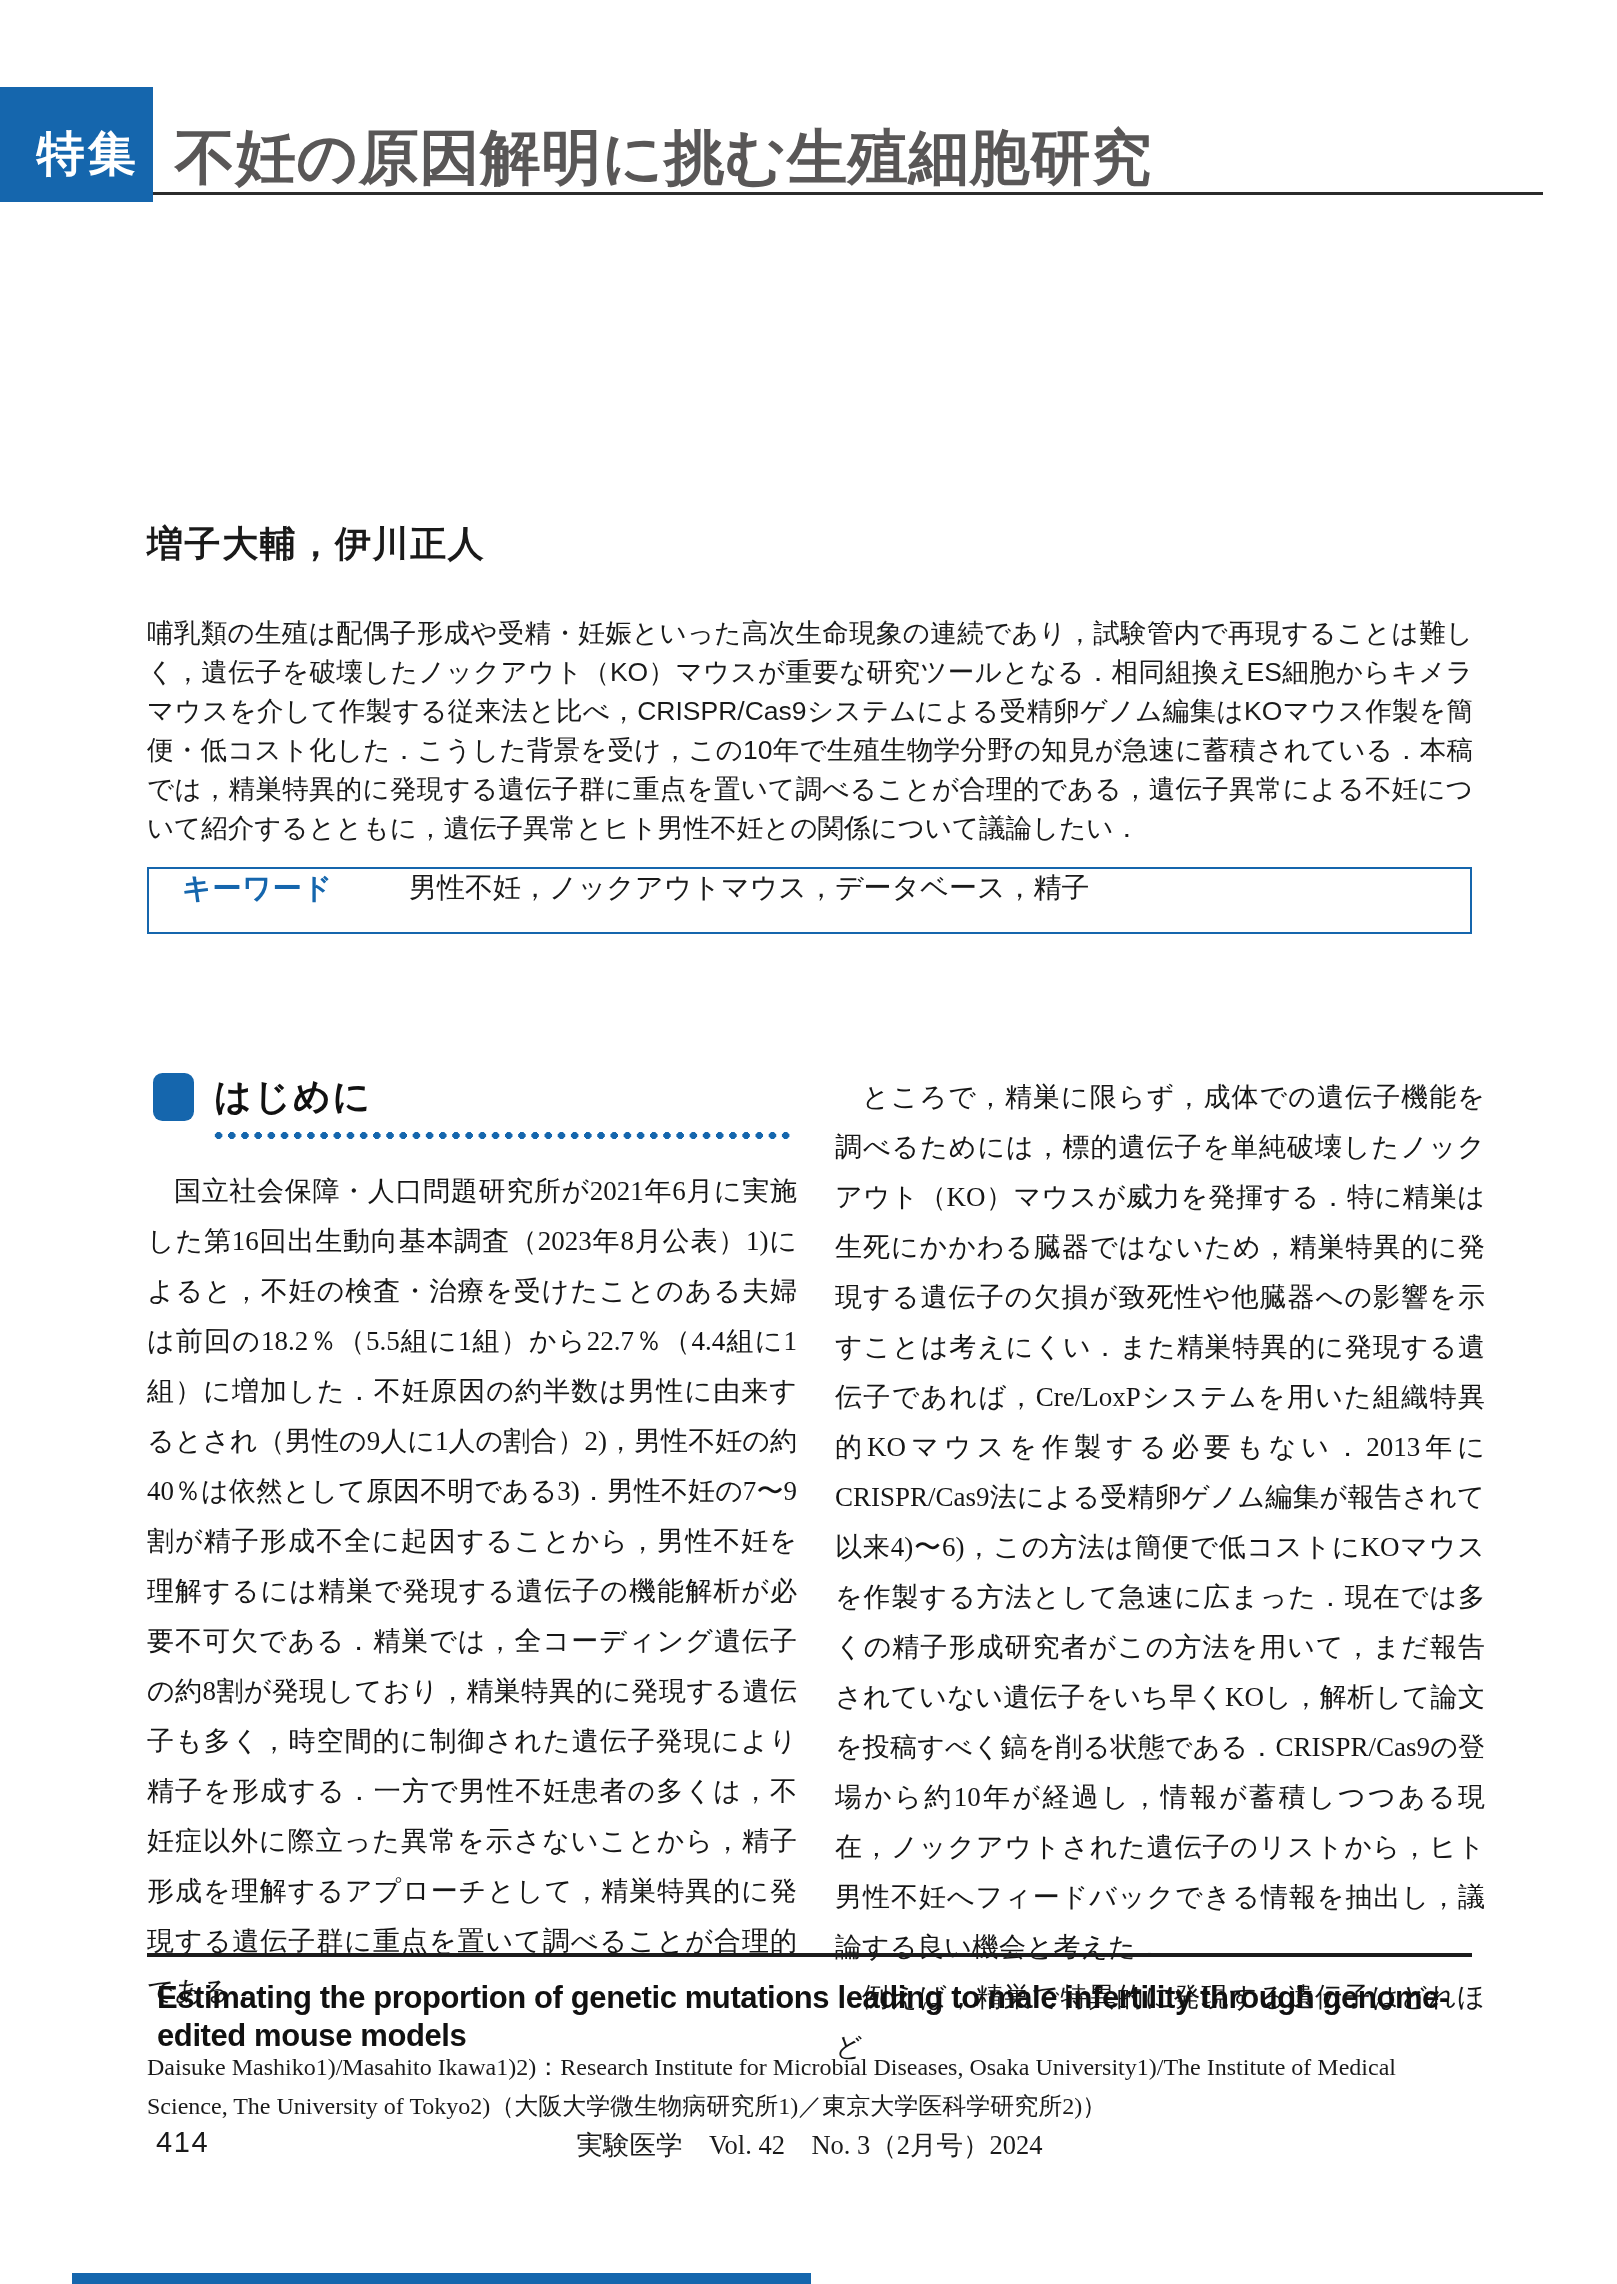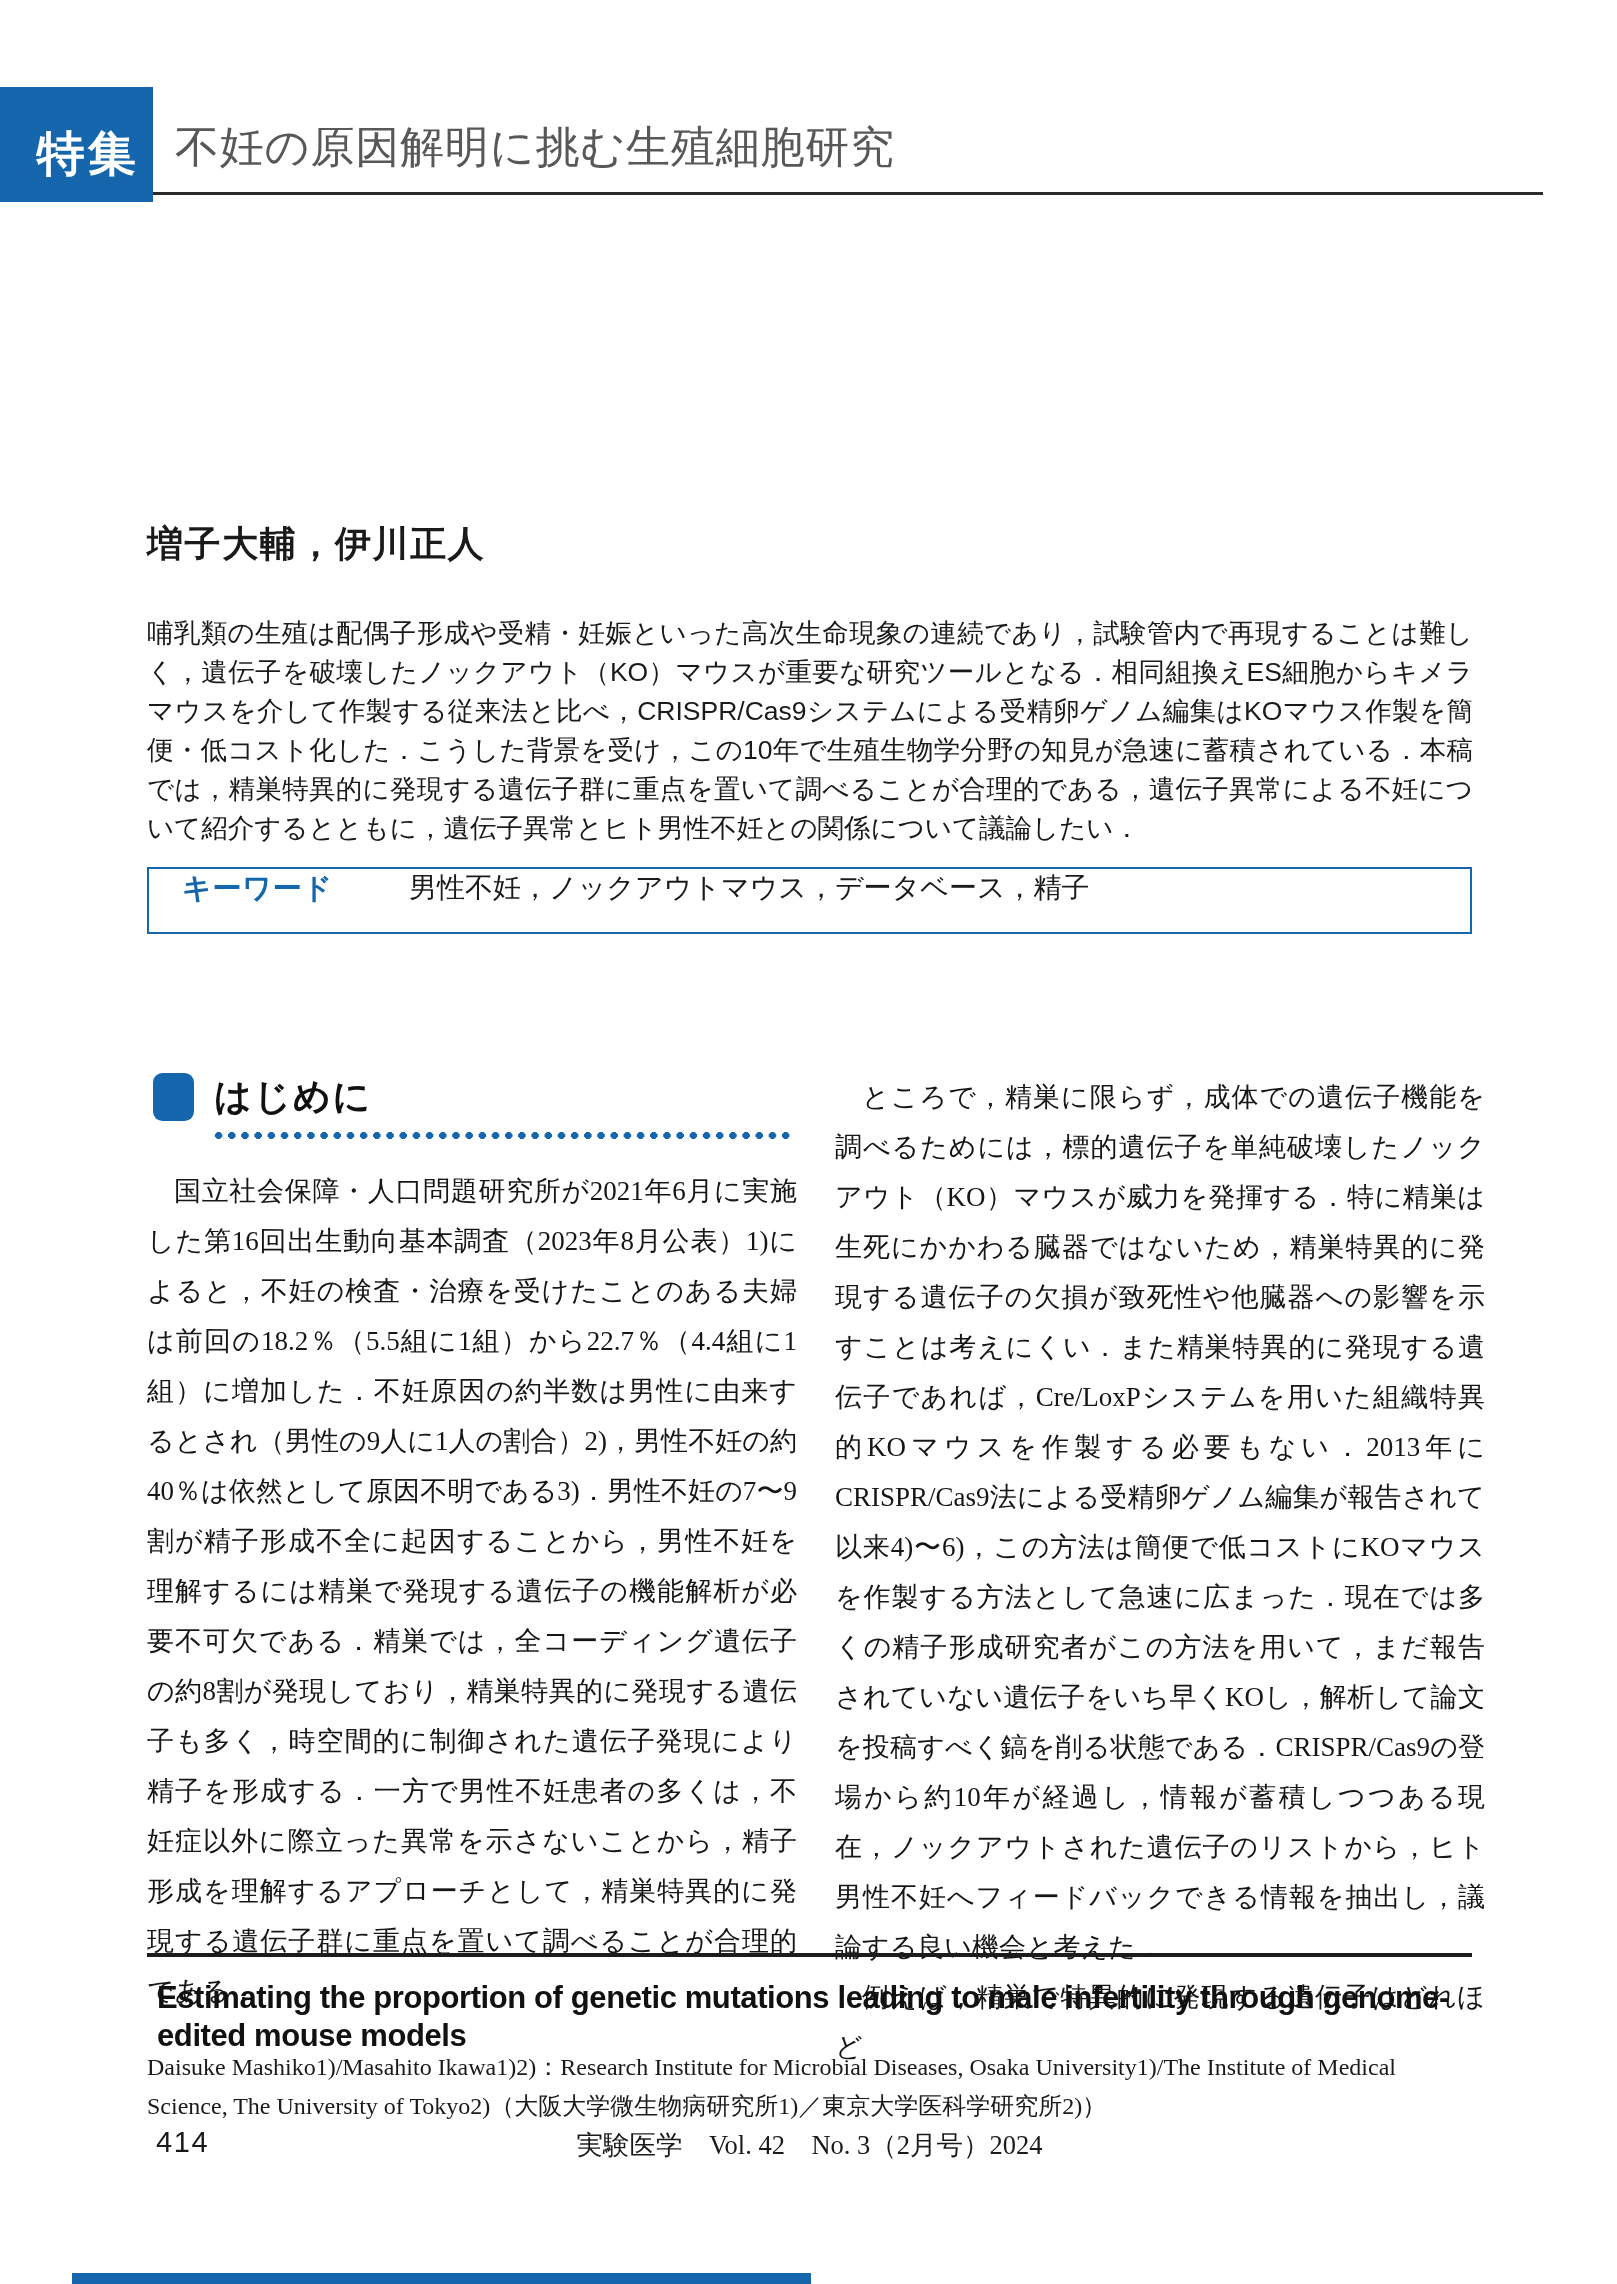--- a/index.html
+++ b/index.html
@@ -15,7 +15,7 @@
     padding:0 14px 15.6px 0;font-size:48px;font-weight:bold;letter-spacing:3.1px;
   }
   .feature-title{
-    position:absolute;left:175px;top:118px;font-size:44px;font-weight:normal;
+    position:absolute;left:175px;top:118px;font-size:60px;font-weight:bold;
     color:#595757;letter-spacing:0.8px;white-space:nowrap;
   }
   .header-rule{

